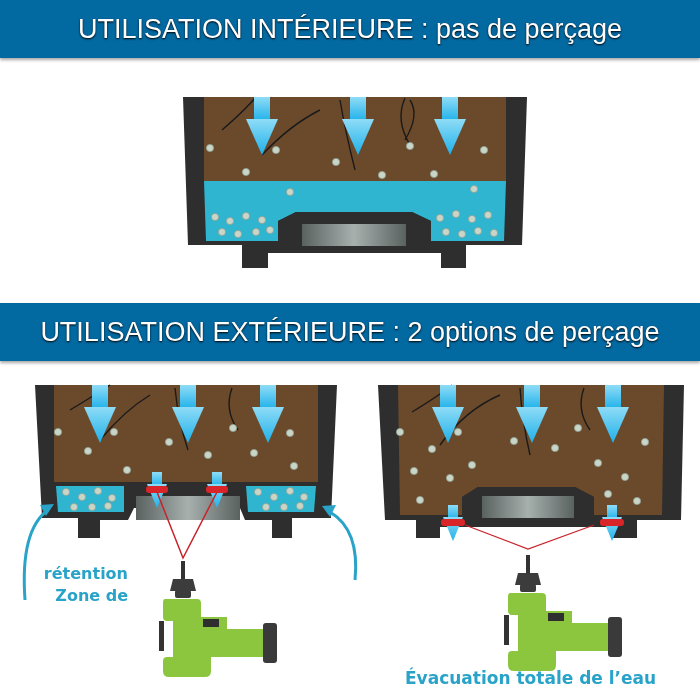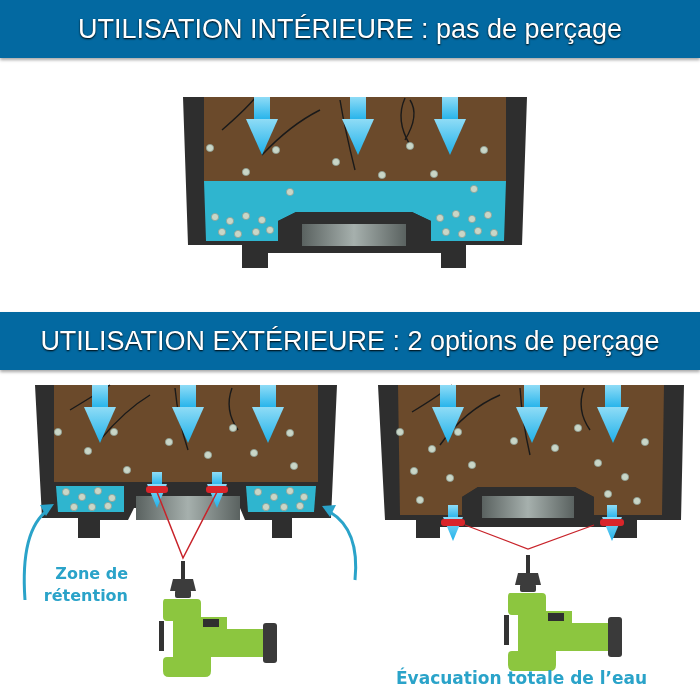--- a/index.html
+++ b/index.html
@@ -6,7 +6,7 @@
   body { width:700px; height:700px; background:#ffffff; position:relative; overflow:hidden; font-family:"Liberation Sans", sans-serif; }
   .banner { position:absolute; left:0; width:700px; height:58px; background:#0369a1; color:#ffffff; display:flex; align-items:center; justify-content:center; font-family:"Liberation Sans", sans-serif; font-size:27px; letter-spacing:0px; text-shadow:0 1px 2px #000; box-shadow:0 2px 3px rgba(0,0,0,0.35); }
   .banner.top { top:0; }
-  .banner.mid { top:303px;margin-top:9px; }
+  .banner.mid { top:303px; }
   .svgwrap { position:absolute; left:0; top:0; width:700px; height:700px; }
   .caption { position:absolute; color:#2aa3c9; font-family:"DejaVu Sans", sans-serif; font-weight:bold; font-size:16px; line-height:22px; }
   .cap-left { left:20px; top:563px; width:108px; text-align:right; }

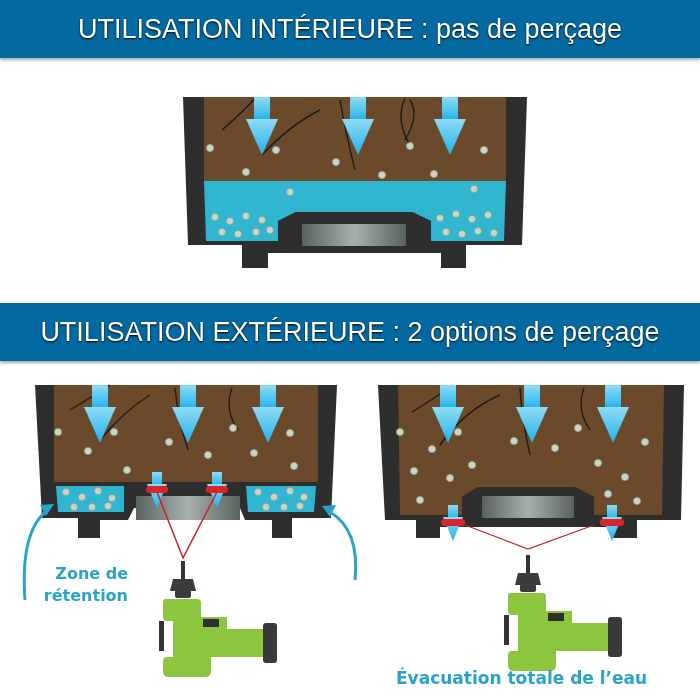--- a/index.html
+++ b/index.html
@@ -192,8 +192,8 @@
 <div class="banner mid">UTILISATION EXTÉRIEURE : 2 options de perçage</div>
 
 <div class="caption cap-left">
+  <div>rétention</div>
   <div>Zone de</div>
-  <div>rétention</div>
 </div>
 
 <div class="caption cap-right">Évacuation totale de l’eau</div>

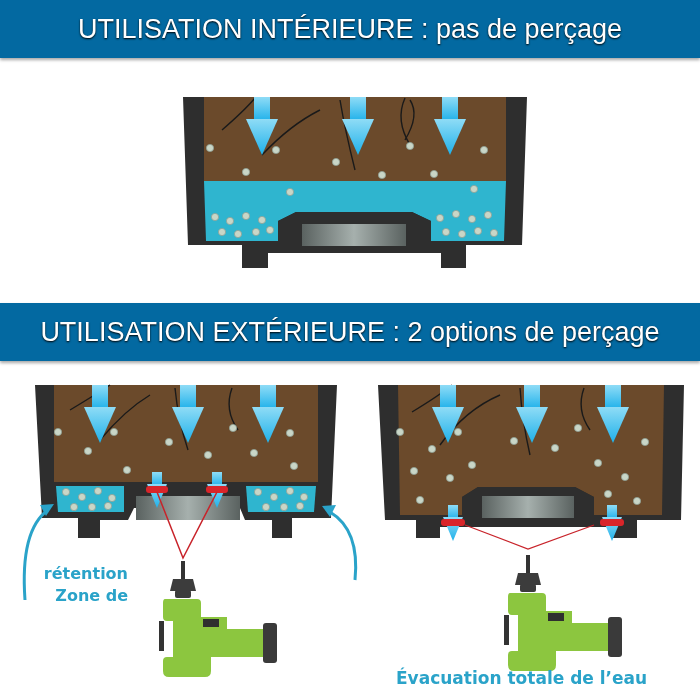--- a/index.html
+++ b/index.html
@@ -10,7 +10,7 @@
   .svgwrap { position:absolute; left:0; top:0; width:700px; height:700px; }
   .caption { position:absolute; color:#2aa3c9; font-family:"DejaVu Sans", sans-serif; font-weight:bold; font-size:16px; line-height:22px; }
   .cap-left { left:20px; top:563px; width:108px; text-align:right; }
-  .cap-right { left:396px; top:667px; width:290px; text-align:left; font-size:17px; }
+  .cap-right { left:405px; top:667px; width:290px; text-align:left; font-size:17px; }
 </style>
 </head>
 <body>

